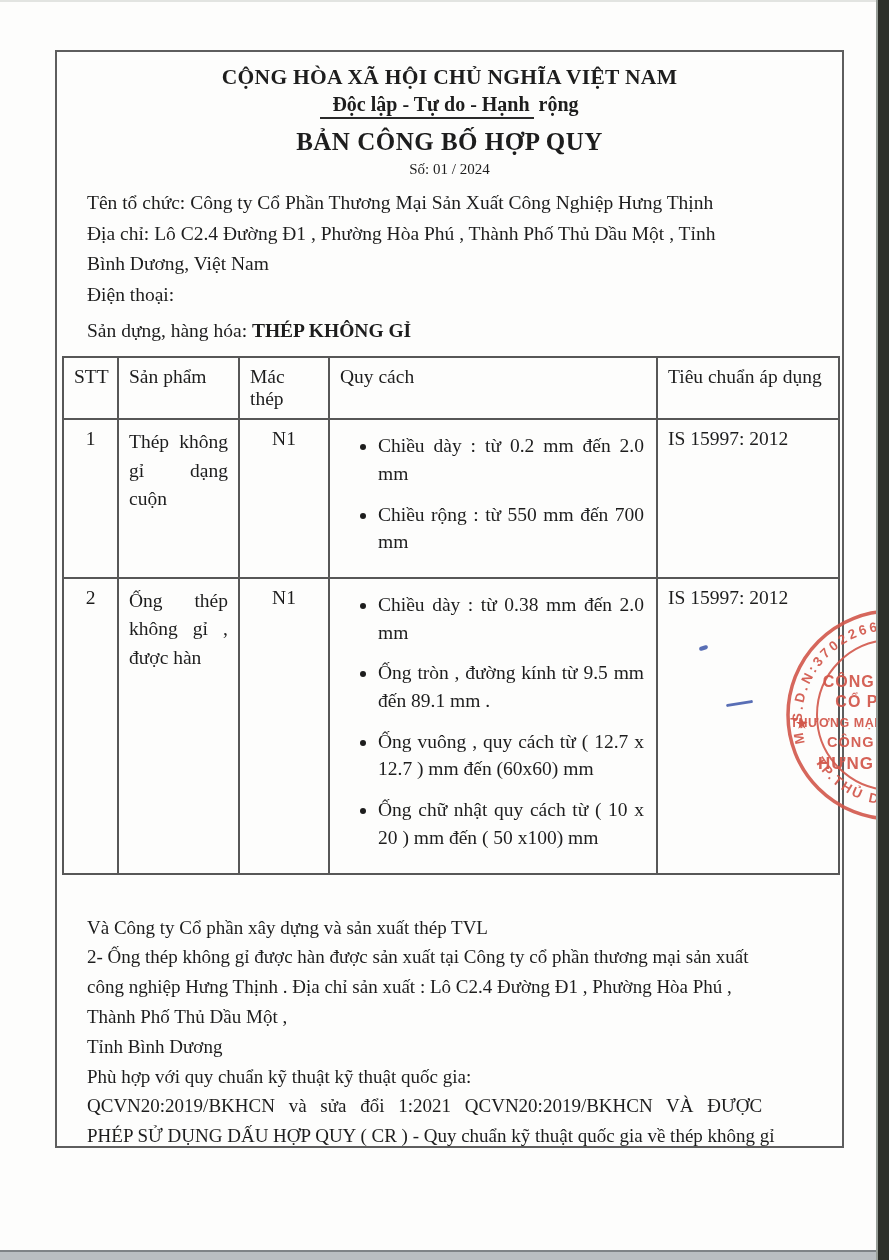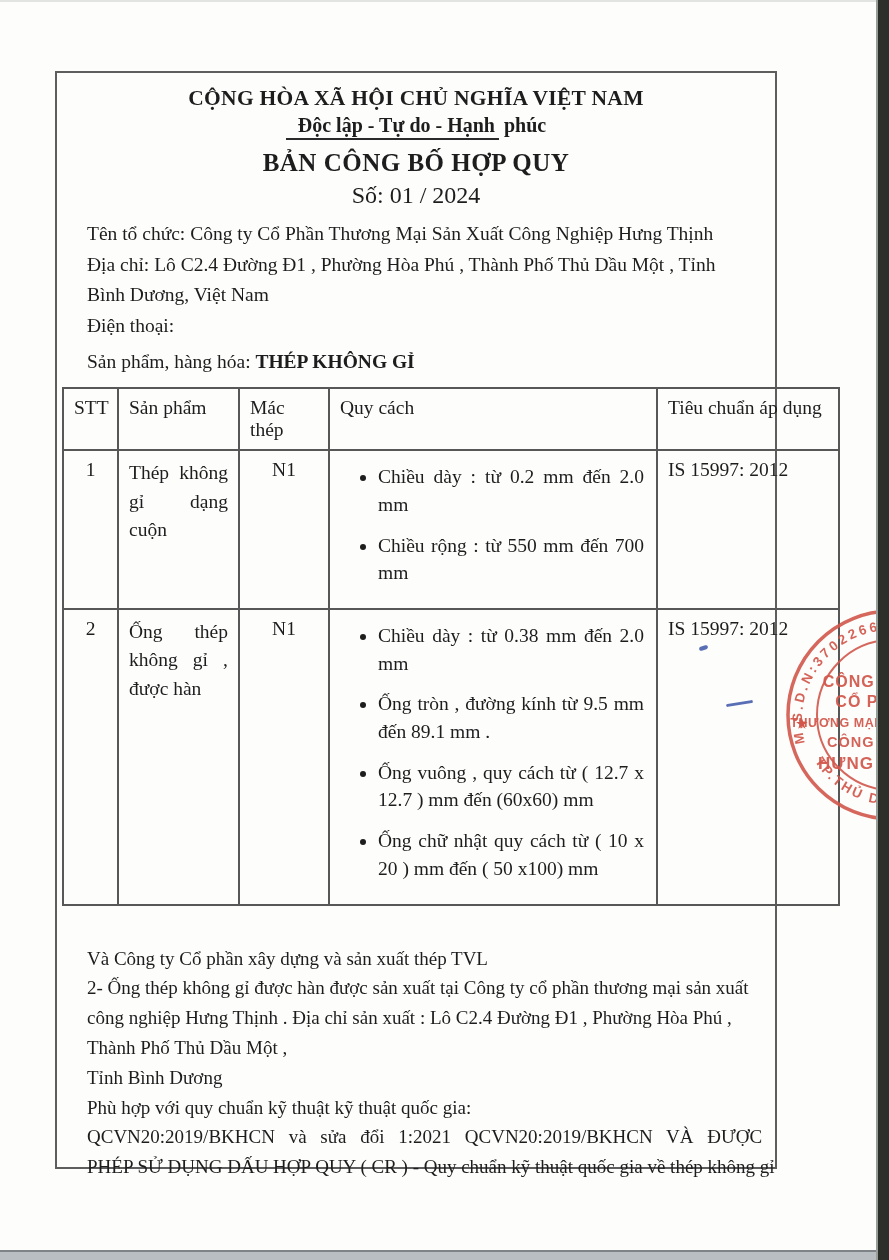--- a/index.html
+++ b/index.html
@@ -13,7 +13,7 @@
   .edge-bottom{position:absolute;left:0;bottom:0;width:889px;height:8px;background:#b9bec2;border-top:2px solid #7e8387;z-index:25;}
 
   .frame{
-    position:absolute; left:55px; top:71px; width:722px; height:1098px;
+    position:absolute; left:55px; top:50px; width:789px; height:1098px;
     border:2px solid #5e5e5e; box-sizing:border-box;
   }
   .nat-title{margin-top:13px;text-align:center;font-weight:bold;font-size:21.5px;letter-spacing:.3px;}

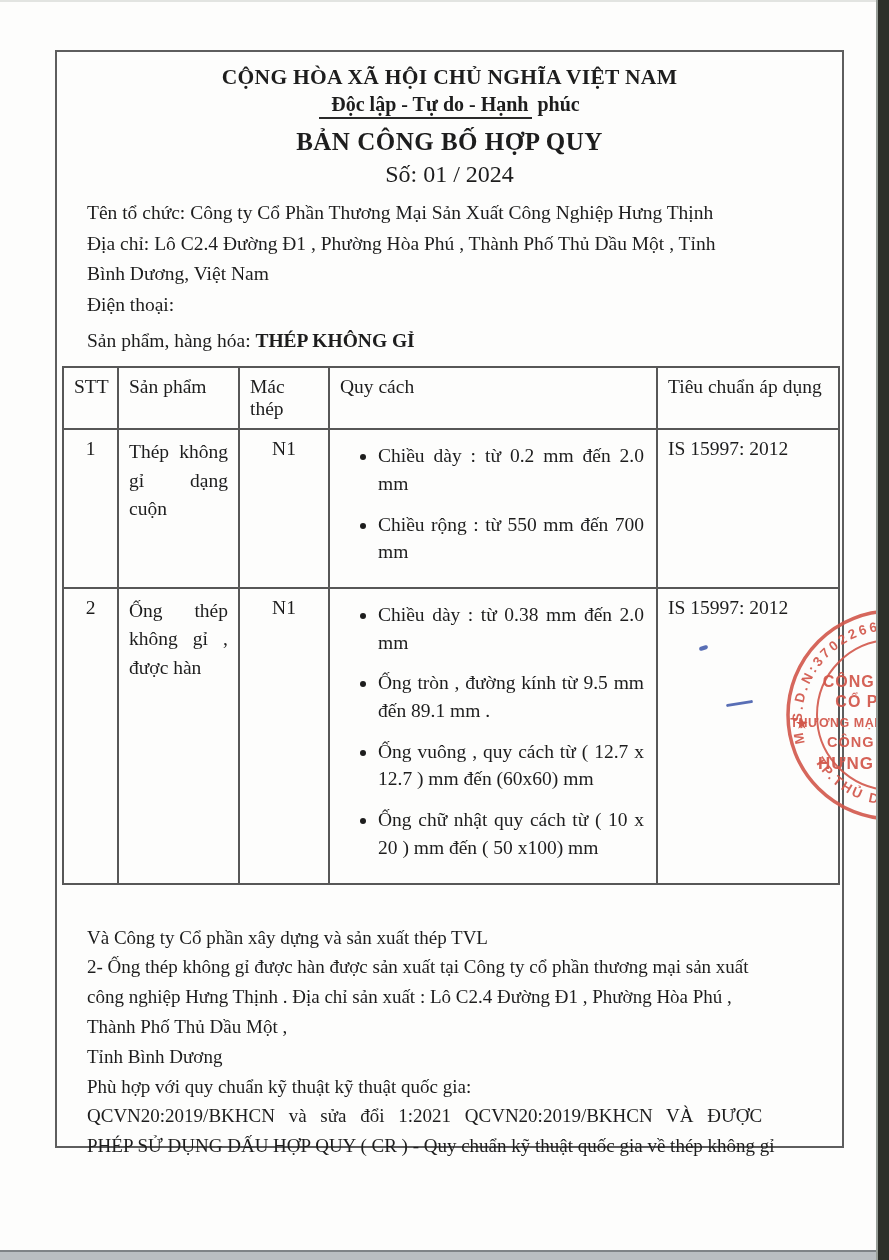--- a/index.html
+++ b/index.html
@@ -73,7 +73,7 @@
 
     <div class="nat-title">CỘNG HÒA XÃ HỘI CHỦ NGHĨA VIỆT NAM</div>
     <div class="motto">
-      <span class="motto-u">Độc lập - Tự do - Hạnh</span><span class="motto-t">phúc</span>
+      <span class="motto-u">Độc lập - Tự do - Hạnh</span><span class="motto-t">rộng</span>
     </div>
 
     <div class="doc-title">BẢN CÔNG BỐ HỢP QUY</div>

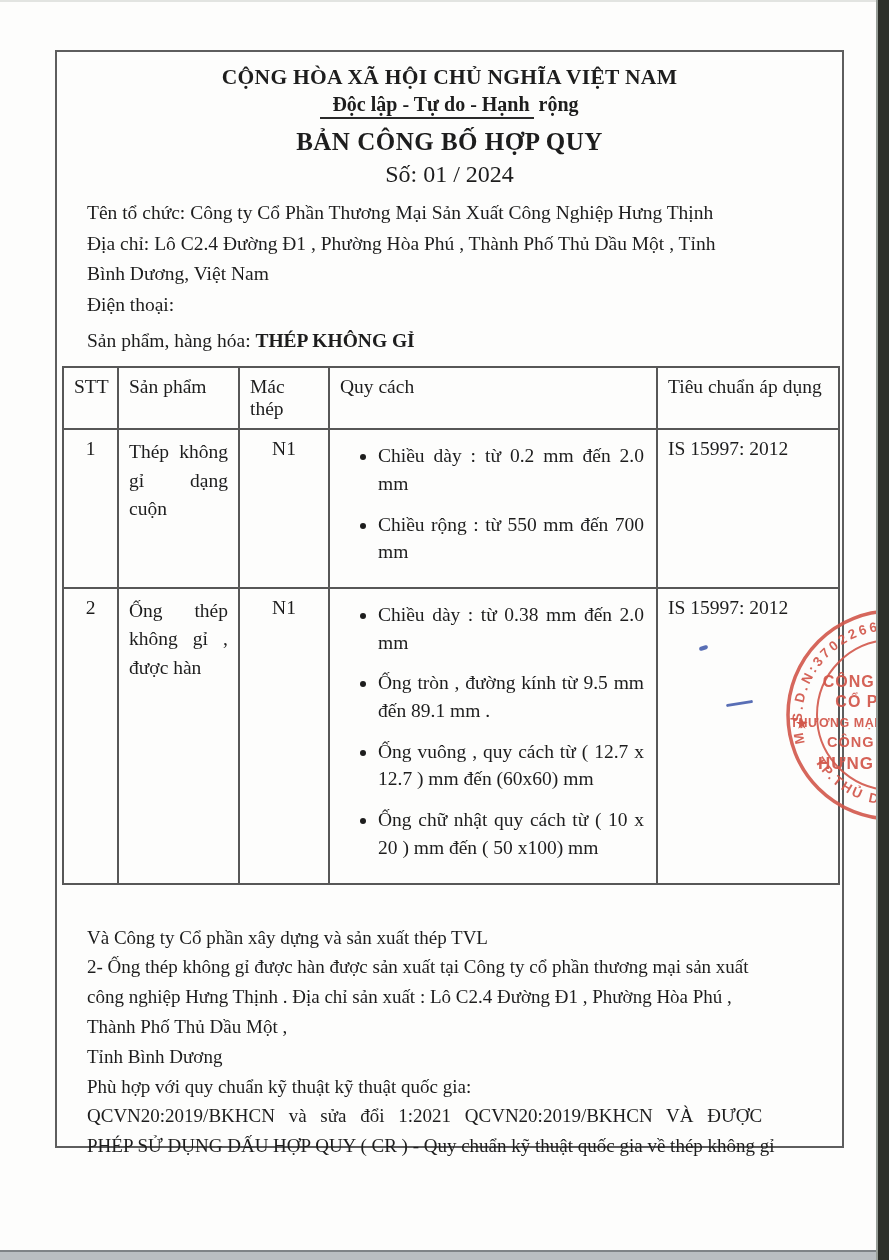--- a/index.html
+++ b/index.html
@@ -21,7 +21,7 @@
   .motto-u{border-bottom:2.5px solid #2a2a2a;padding:0 4px 2px 12px;}
   .motto-t{padding-left:5px;}
   .doc-title{margin-top:12px;text-align:center;font-weight:bold;font-size:25px;letter-spacing:.5px;}
-  .doc-number{margin-top:5px;text-align:center;font-size:24px;}
+  .doc-number{margin-top:5px;text-align:center;font-size:15px;}
 
   .info{margin:10px 6px 0 30px;font-size:19.5px;line-height:1.5;}
   .info p{margin:0 0 2px 0;}

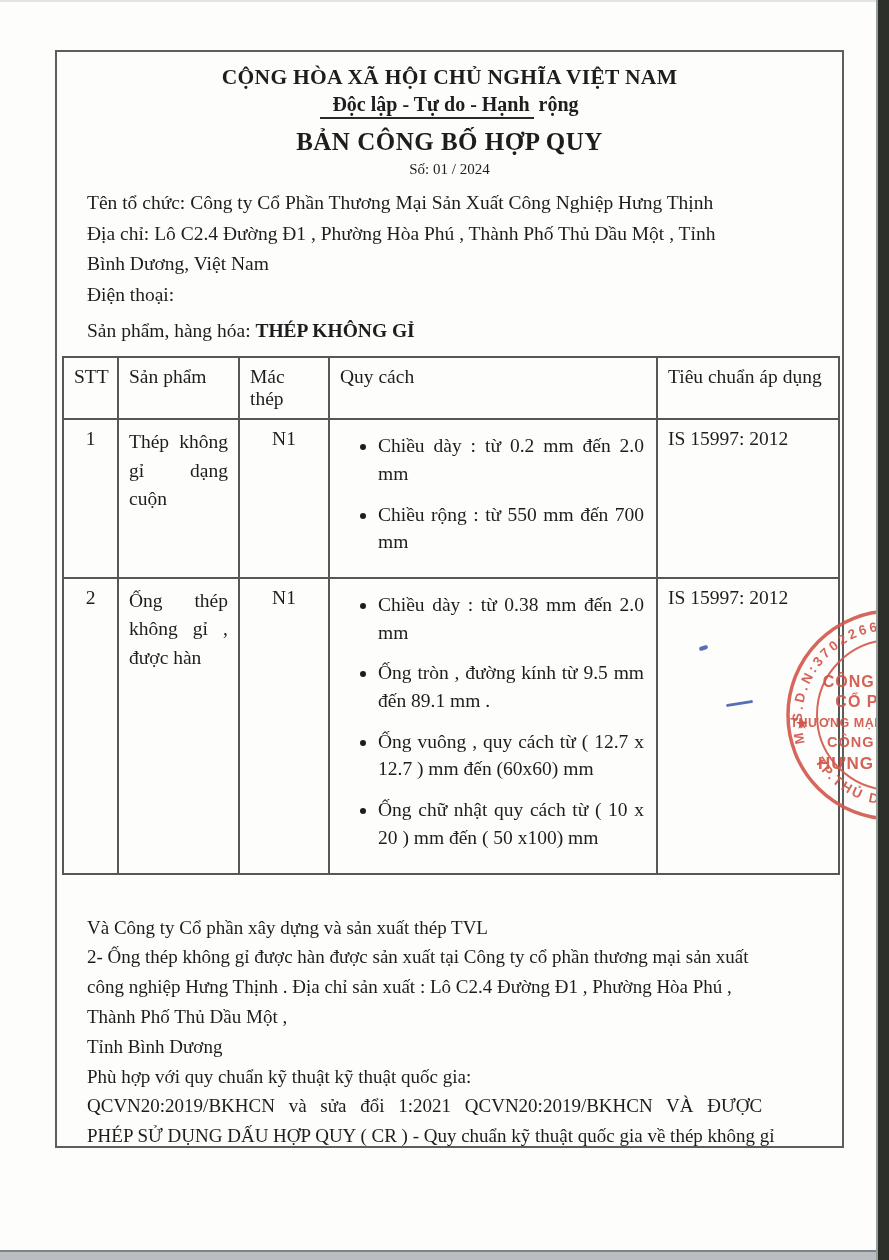--- a/index.html
+++ b/index.html
@@ -83,7 +83,7 @@
       <p>Tên tổ chức: Công ty Cổ Phần Thương Mại Sản Xuất Công Nghiệp Hưng Thịnh</p>
       <p class="addr">Địa chỉ: Lô C2.4 Đường Đ1 , Phường Hòa Phú , Thành Phố Thủ Dầu Một , Tỉnh Bình Dương, Việt Nam</p>
       <p class="phone">Điện thoại:</p>
-      <p class="ind"><span>Sản phẩm, hàng hóa: </span><span class="bold">THÉP KHÔNG GỈ</span></p>
+      <p class="ind"><span>Sản dựng, hàng hóa: </span><span class="bold">THÉP KHÔNG GỈ</span></p>
     </div>
 
     <table class="spec">

